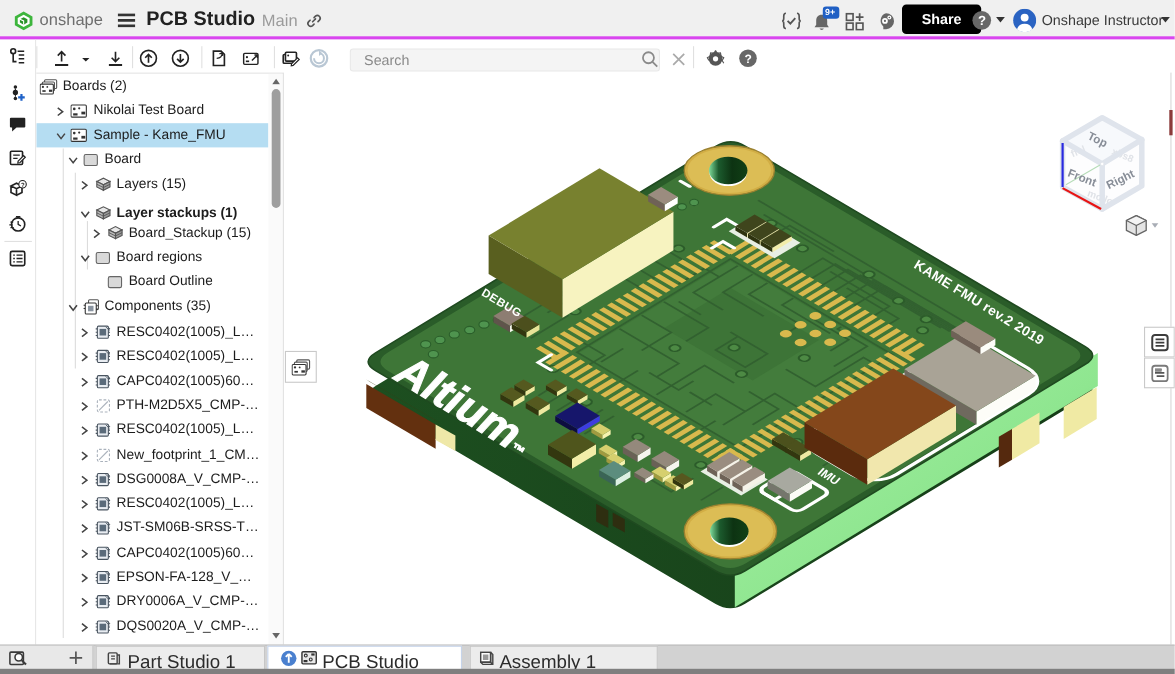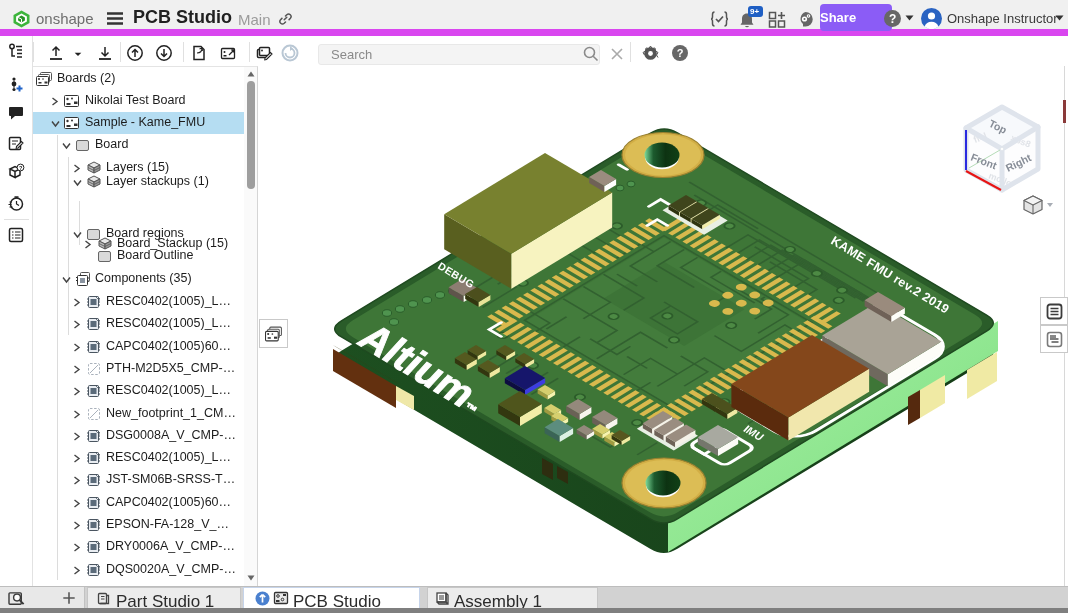--- a/index.html
+++ b/index.html
@@ -2,7 +2,7 @@
 <html><head><meta charset="utf-8"><style>
 * { margin:0; padding:0; box-sizing:border-box; }
 html,body { width:1068px; height:613px; overflow:hidden; font-family:"Liberation Sans",sans-serif; background:#fff; position:relative; }
-#topbar { position:absolute; left:0; top:0; width:1068px; height:36px; background:#f0f0f0; border-bottom:7px solid #d946ef; }
+#topbar { position:absolute; left:0; top:0; width:1068px; height:36px; background:#f0f0f0; border-bottom:3px solid #d946ef; }
 #toolrow { position:absolute; left:33px; top:36px; width:1047px; height:30px; background:#fff; }
 #lstrip { position:absolute; left:0; top:36px; width:33px; height:550px; background:#fff; border-right:1px solid #e2e2e2; }
 .lsi { position:absolute; left:7px; }

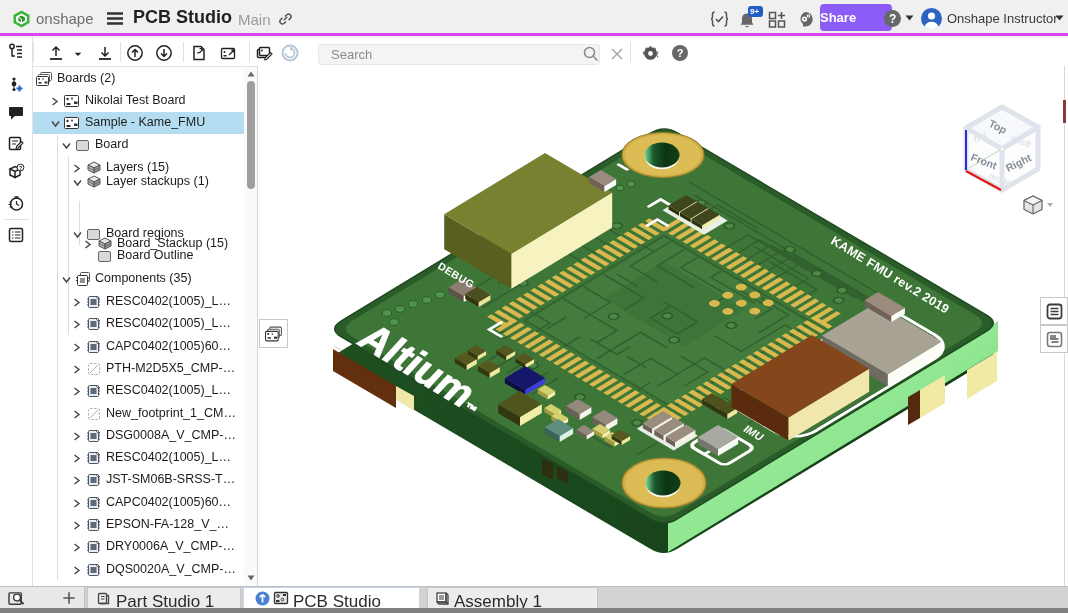--- a/index.html
+++ b/index.html
@@ -67,7 +67,7 @@
       <circle cx="11.5" cy="5" r="1.8" fill="#fff"></circle>
       <circle cx="11.5" cy="5" r="0.7" fill="#666"></circle>
     </svg>
- <div style="position:absolute;left:820px;top:4px;width:72px;height:27px;background:#8b5cf6;border-radius:4px;text-align:left;line-height:27px;font-size:13px;font-weight:bold;color:#fff;">Share</div>
+ <div style="position:absolute;left:820px;top:4px;width:72px;height:27px;background:#000000;border-radius:4px;text-align:center;line-height:27px;font-size:13px;font-weight:bold;color:#fff;">Share</div>
  <svg style="position:absolute;left:883px;top:9px" width="19" height="19" viewBox="0 0 19 19">
       <circle cx="9.5" cy="9.5" r="8.5" fill="#676767"></circle>
       <text x="6" y="14" font-size="12" font-weight="bold" fill="#fff">?</text>

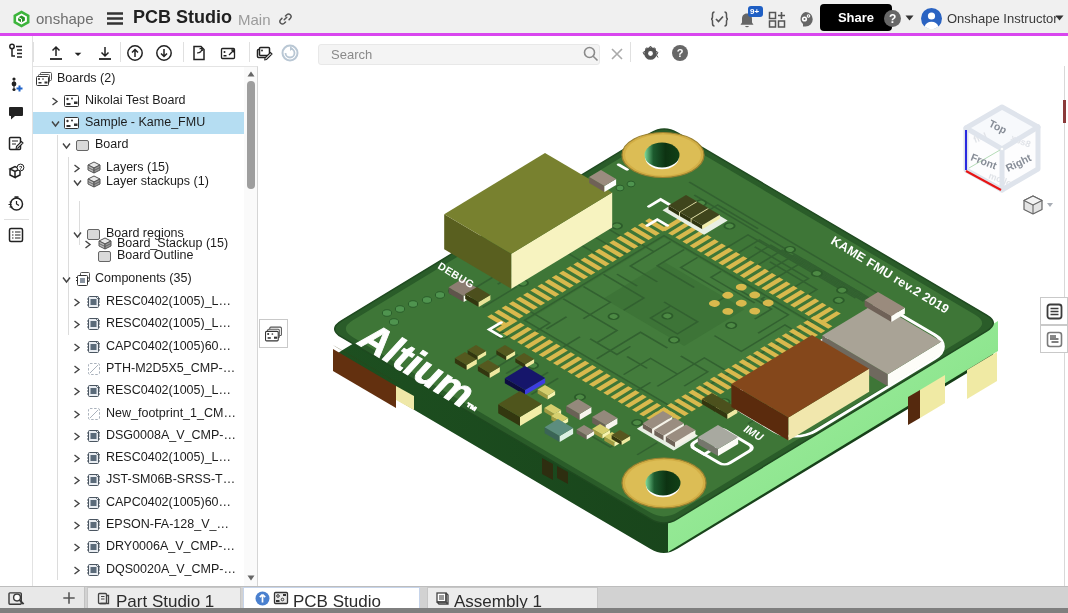--- a/index.html
+++ b/index.html
@@ -255,7 +255,7 @@
       </svg>
       <div class="tlabel" style="left:73px">Layers (15)</div>
     </div>
-    <div class="trow" style="top:104px;">
+    <div class="trow" style="top:116px;font-weight:bold;">
       <svg style="position:absolute;left:40px;top:8px" width="9" height="8" viewBox="0 0 9 8">
         <path d="M1 1.5 L4.5 6 L8 1.5" stroke="#444" stroke-width="1.4" fill="none"></path>
       </svg>

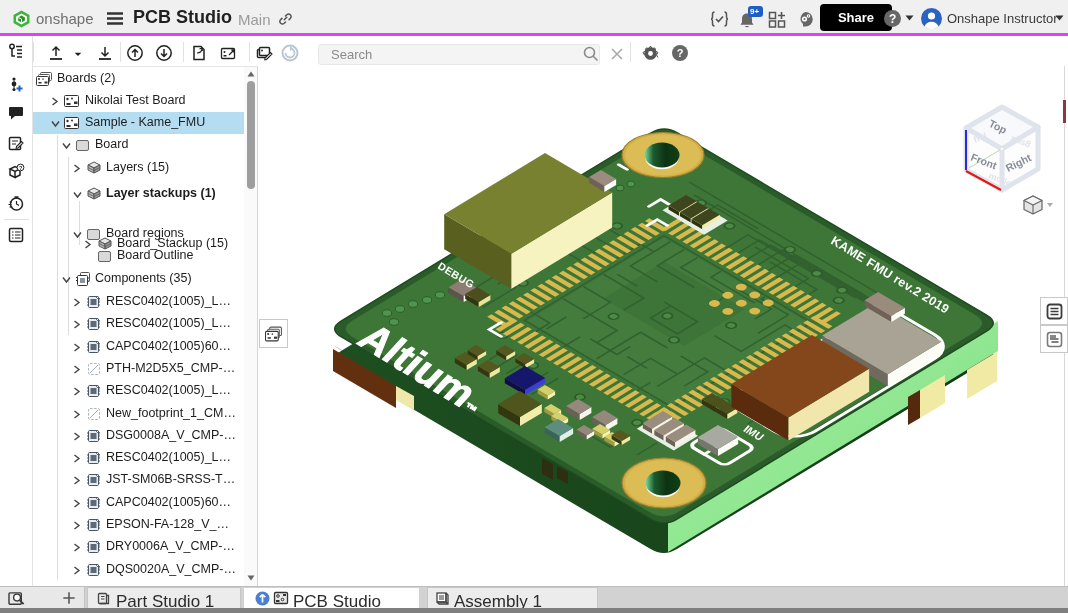--- a/index.html
+++ b/index.html
@@ -268,7 +268,7 @@
       </svg>
       <div class="tlabel" style="left:73px">Layer stackups (1)</div>
     </div>
-    <div class="trow" style="top:134px;margin-top:32px;">
+    <div class="trow" style="top:134px;">
       <svg style="position:absolute;left:51px;top:7px" width="8" height="9" viewBox="0 0 8 9">
         <path d="M1.5 1 L6 4.5 L1.5 8" stroke="#444" stroke-width="1.4" fill="none"></path>
       </svg>

